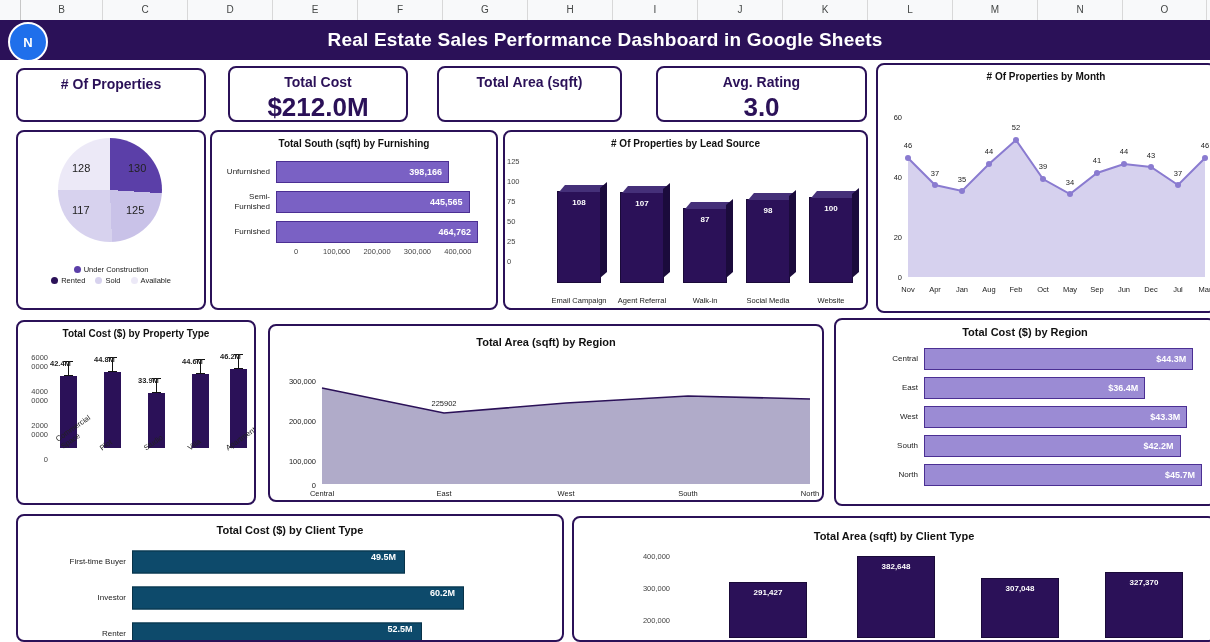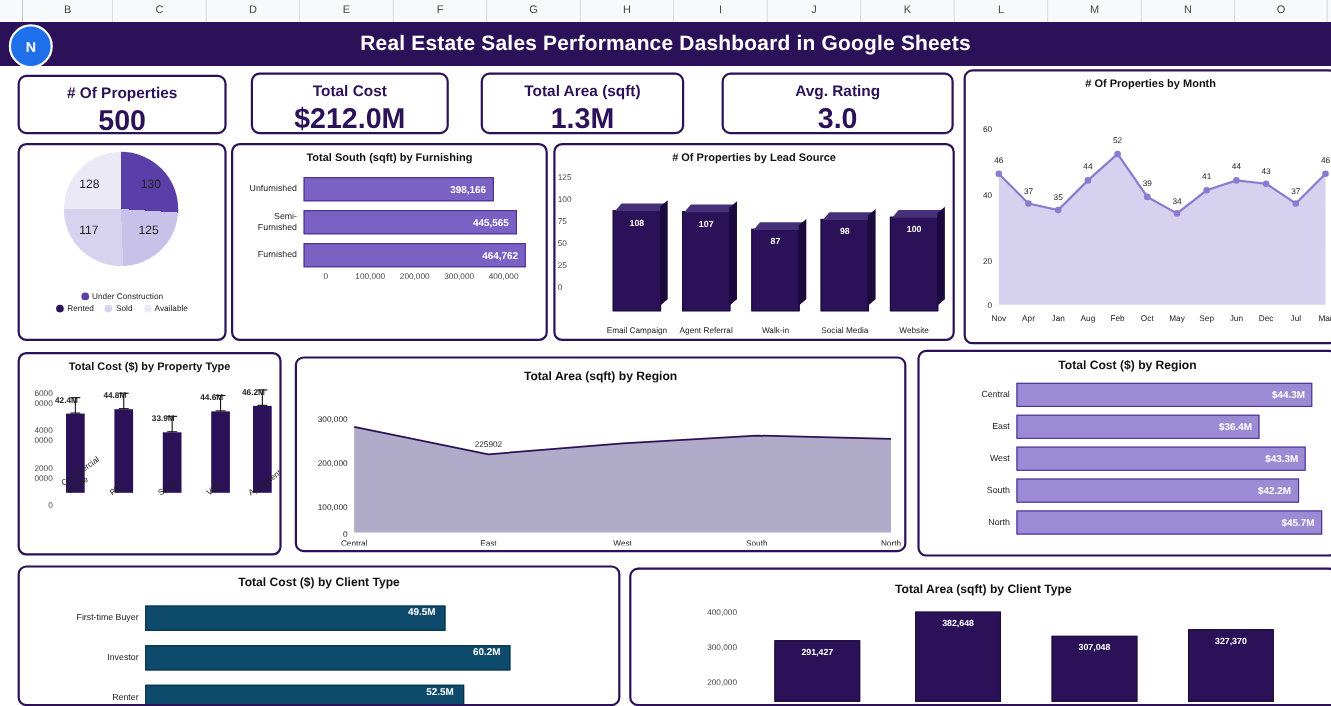--- a/index.html
+++ b/index.html
@@ -248,7 +248,6 @@
 
   <div class="card kpi" style="left:16px; top:68px; width:190px; height:54px;">
     <div class="kpi-label"># Of Properties</div>
-    <div class="kpi-value">500</div>
   </div>
   <div class="card kpi" style="left:228px; top:66px; width:180px; height:56px;">
     <div class="kpi-label">Total Cost</div>

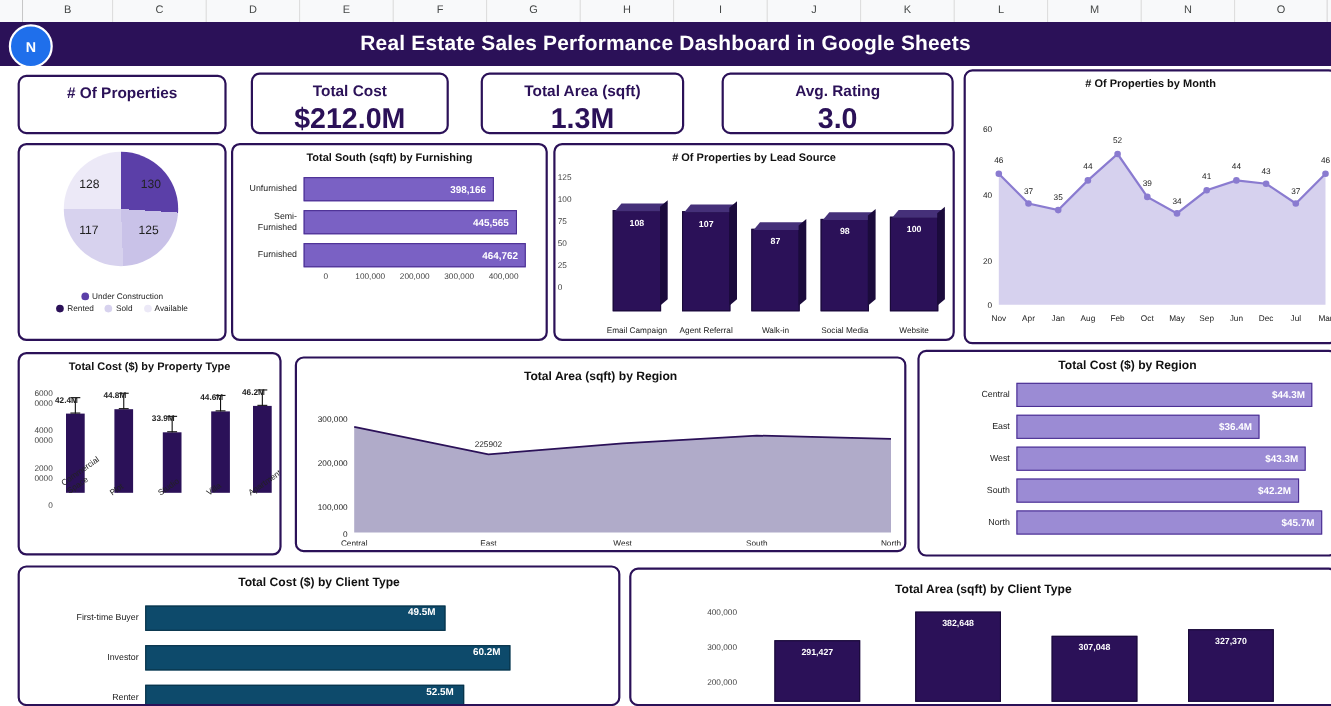--- a/index.html
+++ b/index.html
@@ -255,7 +255,6 @@
   </div>
   <div class="card kpi" style="left:437px; top:66px; width:185px; height:56px;">
     <div class="kpi-label">Total Area (sqft)</div>
-    <div class="kpi-value">1.3M</div>
   </div>
   <div class="card kpi" style="left:656px; top:66px; width:211px; height:56px;">
     <div class="kpi-label">Avg. Rating</div>

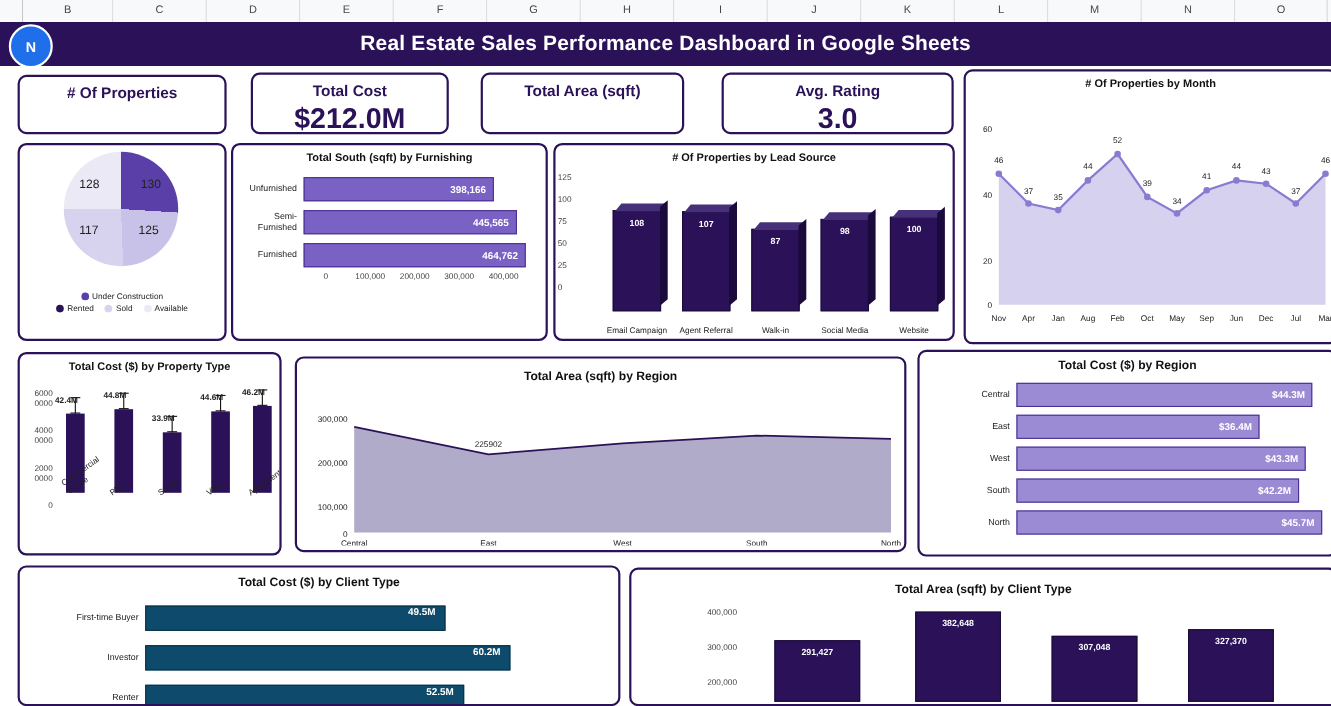--- a/index.html
+++ b/index.html
@@ -212,6 +212,7 @@
   .navycol {
     position: absolute; bottom: 0; background: #2b1158; border: 1px solid #1a0a39;
     box-sizing: border-box;
+    margin-left: 25px;
   }
   .navycol .v {
     position: absolute; top: 5px; left: 0; width: 100%; text-align: center;

